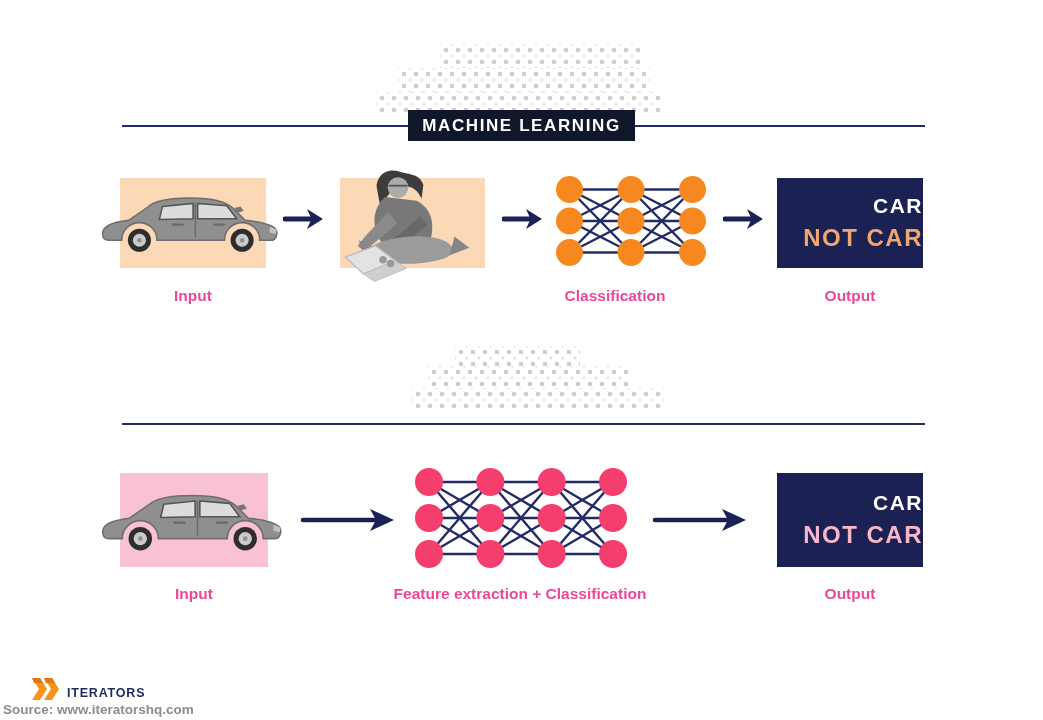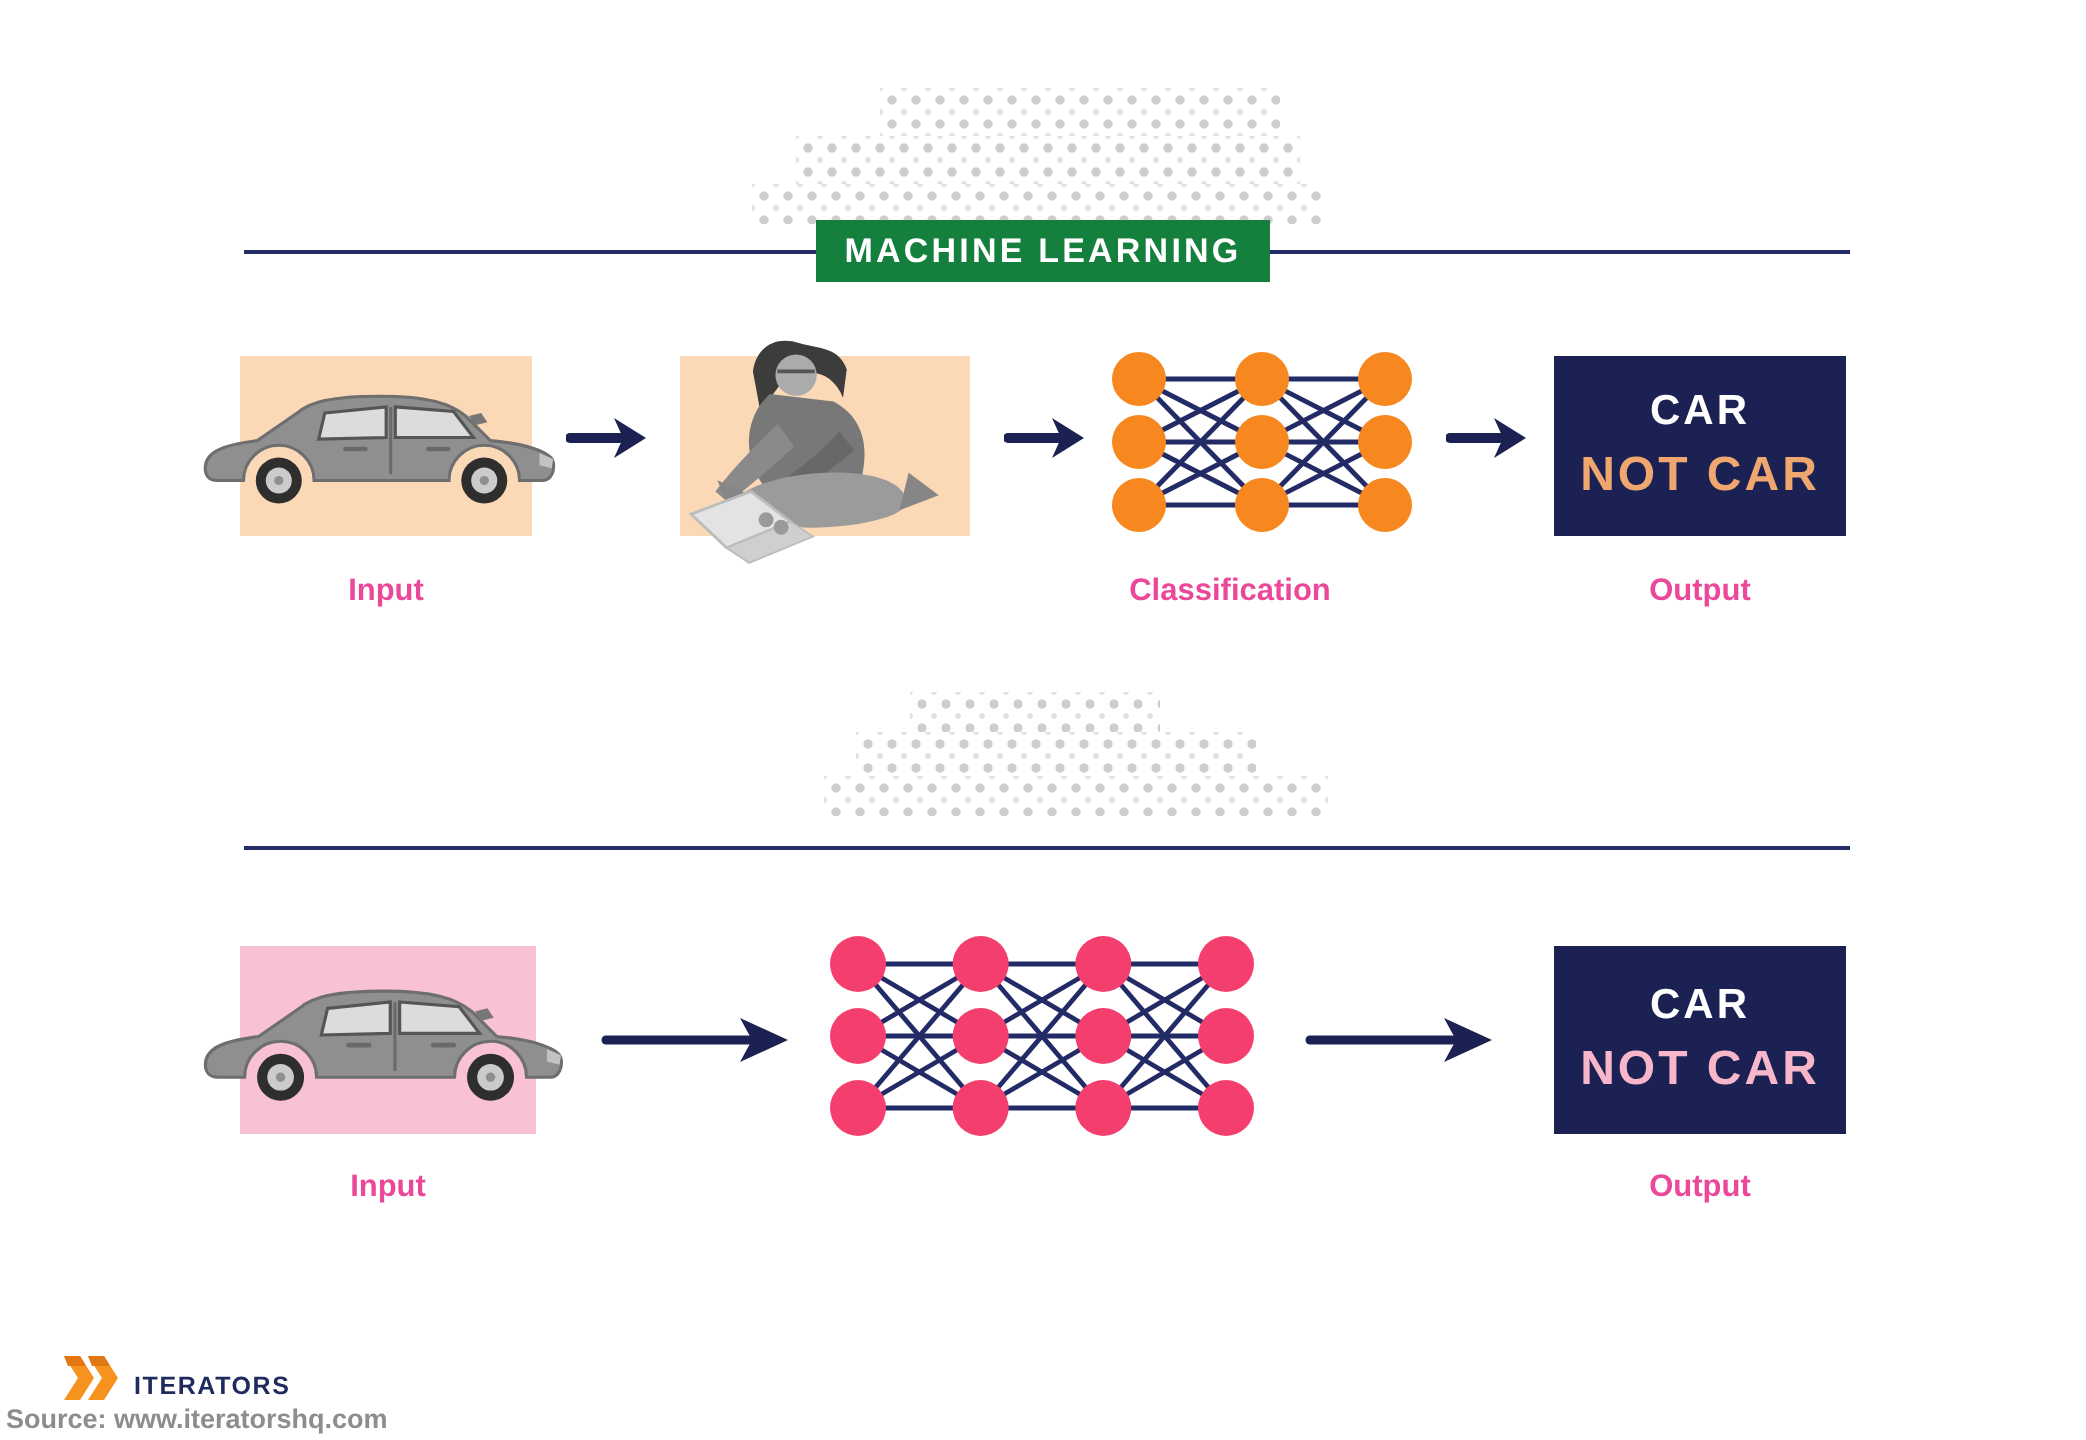--- a/index.html
+++ b/index.html
@@ -11,7 +11,7 @@
   
   .rule{height:2px;background:#232b66;}
   .title-box{
-    background:#15803d;color:#fff;display:flex;align-items:center;justify-content:center;
+    background:#0f172a;color:#fff;display:flex;align-items:center;justify-content:center;
     font-weight:700;font-size:17px;letter-spacing:1.6px;
   }
   

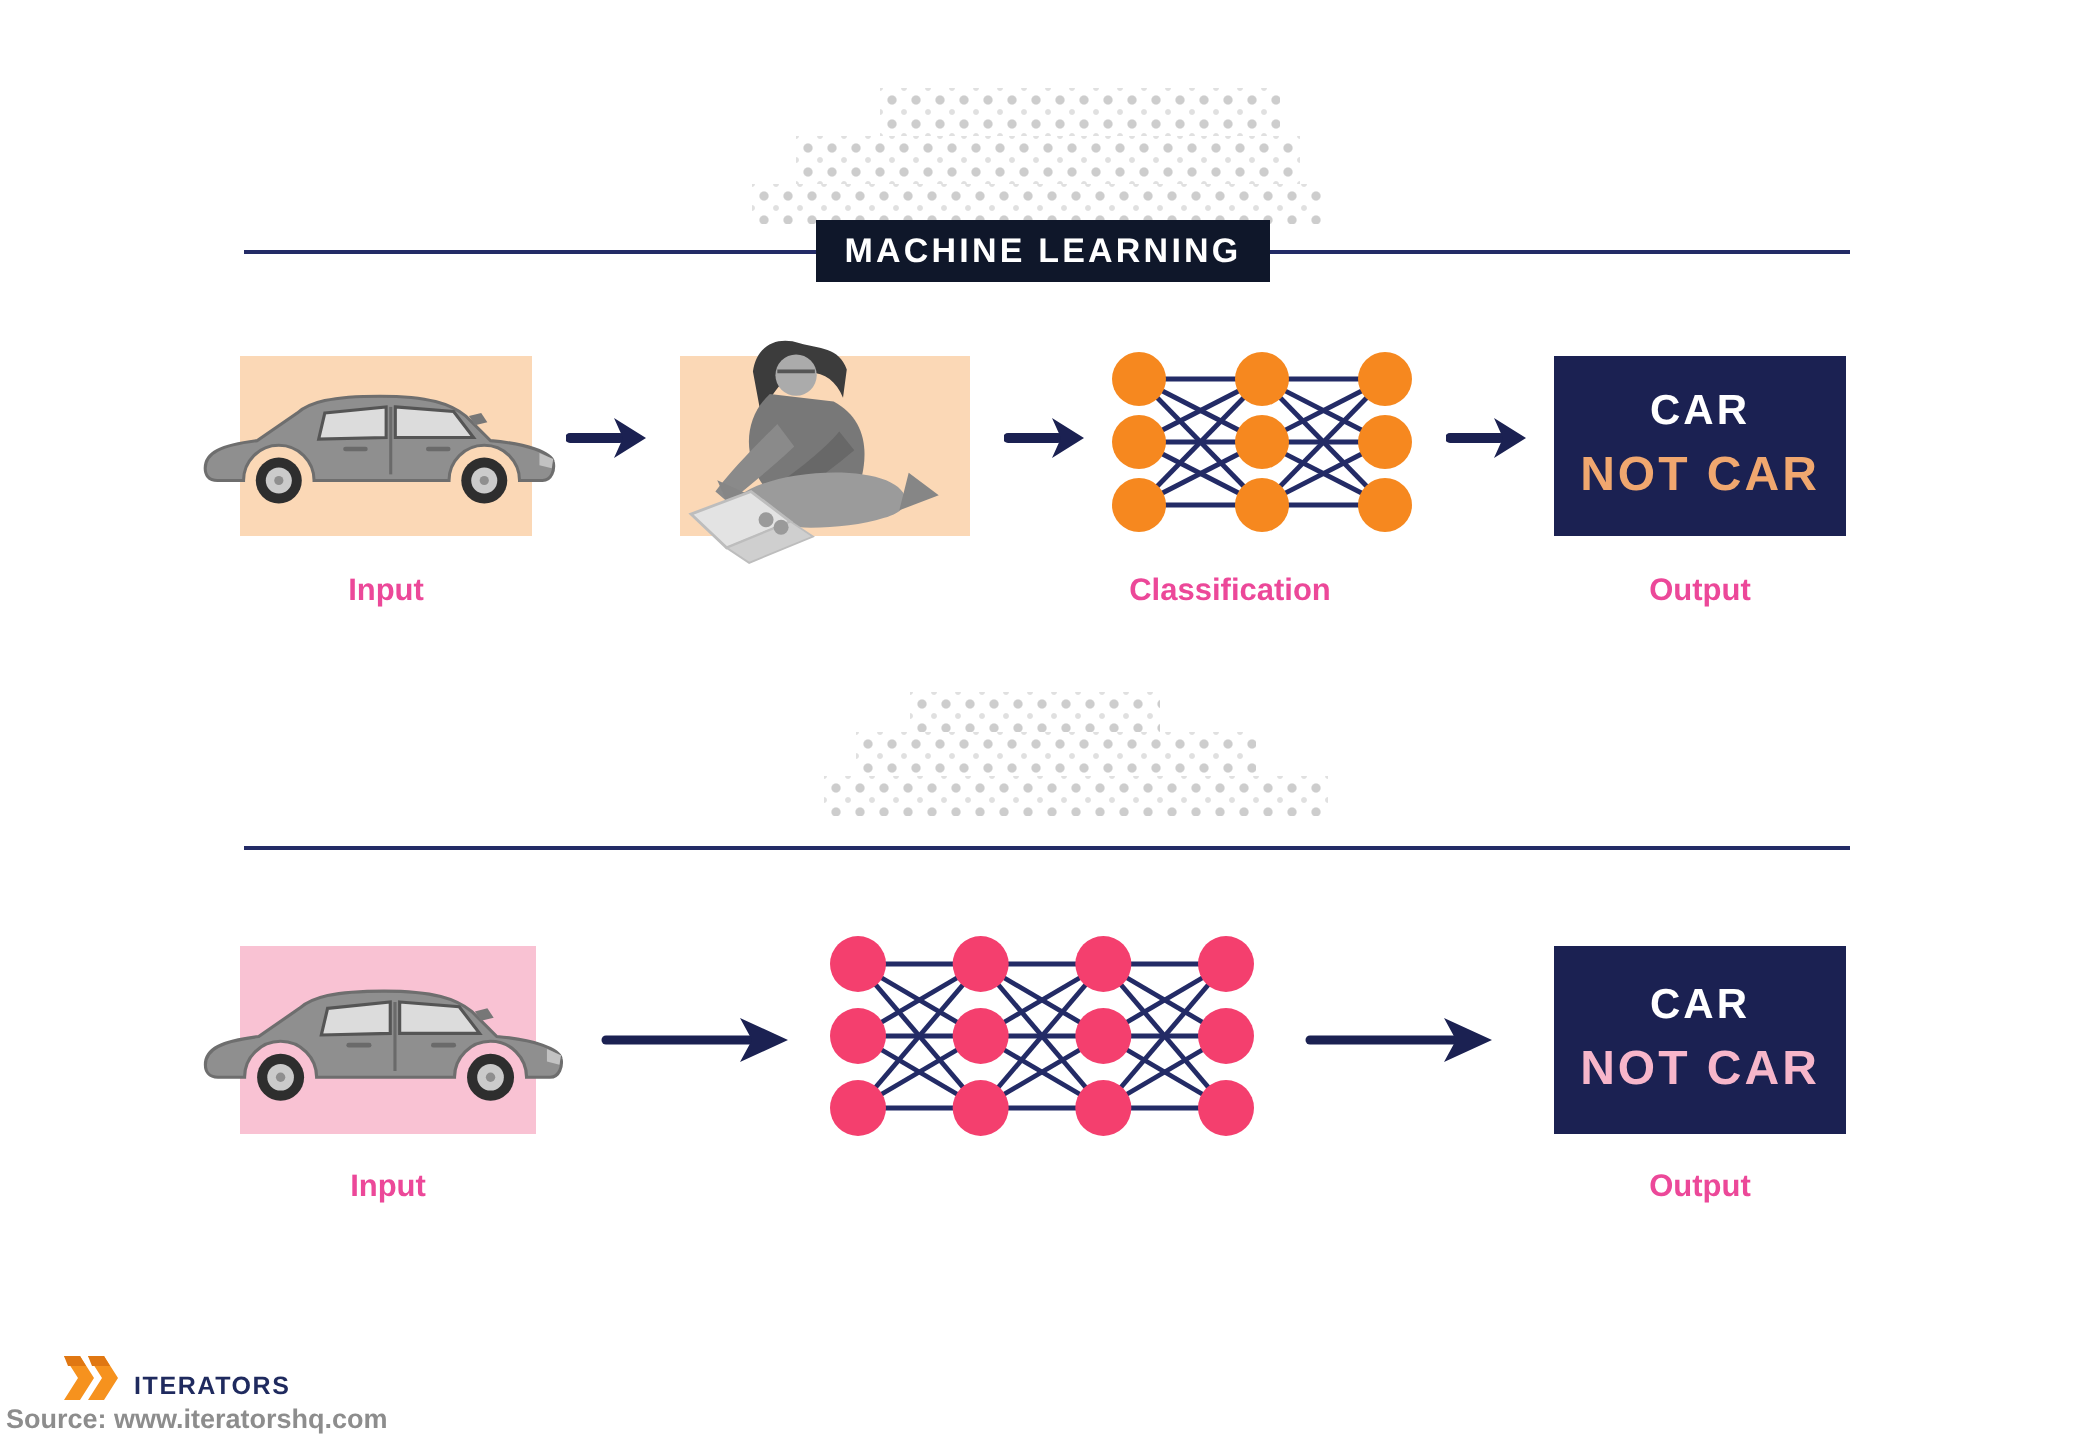--- a/index.html
+++ b/index.html
@@ -27,7 +27,7 @@
   .panel-pink{background:#f9c2d3;}
   
   .output-box{
-    background:#1b2152;display:flex;flex-direction:column;align-items:center;justify-content:center;
+    background:#1b2152;display:flex;flex-direction:column;align-items:flex-end;justify-content:center;
     gap:6px;
   }
   .output-box .l1{color:#ffffff;font-weight:700;font-size:21px;letter-spacing:1.5px;}

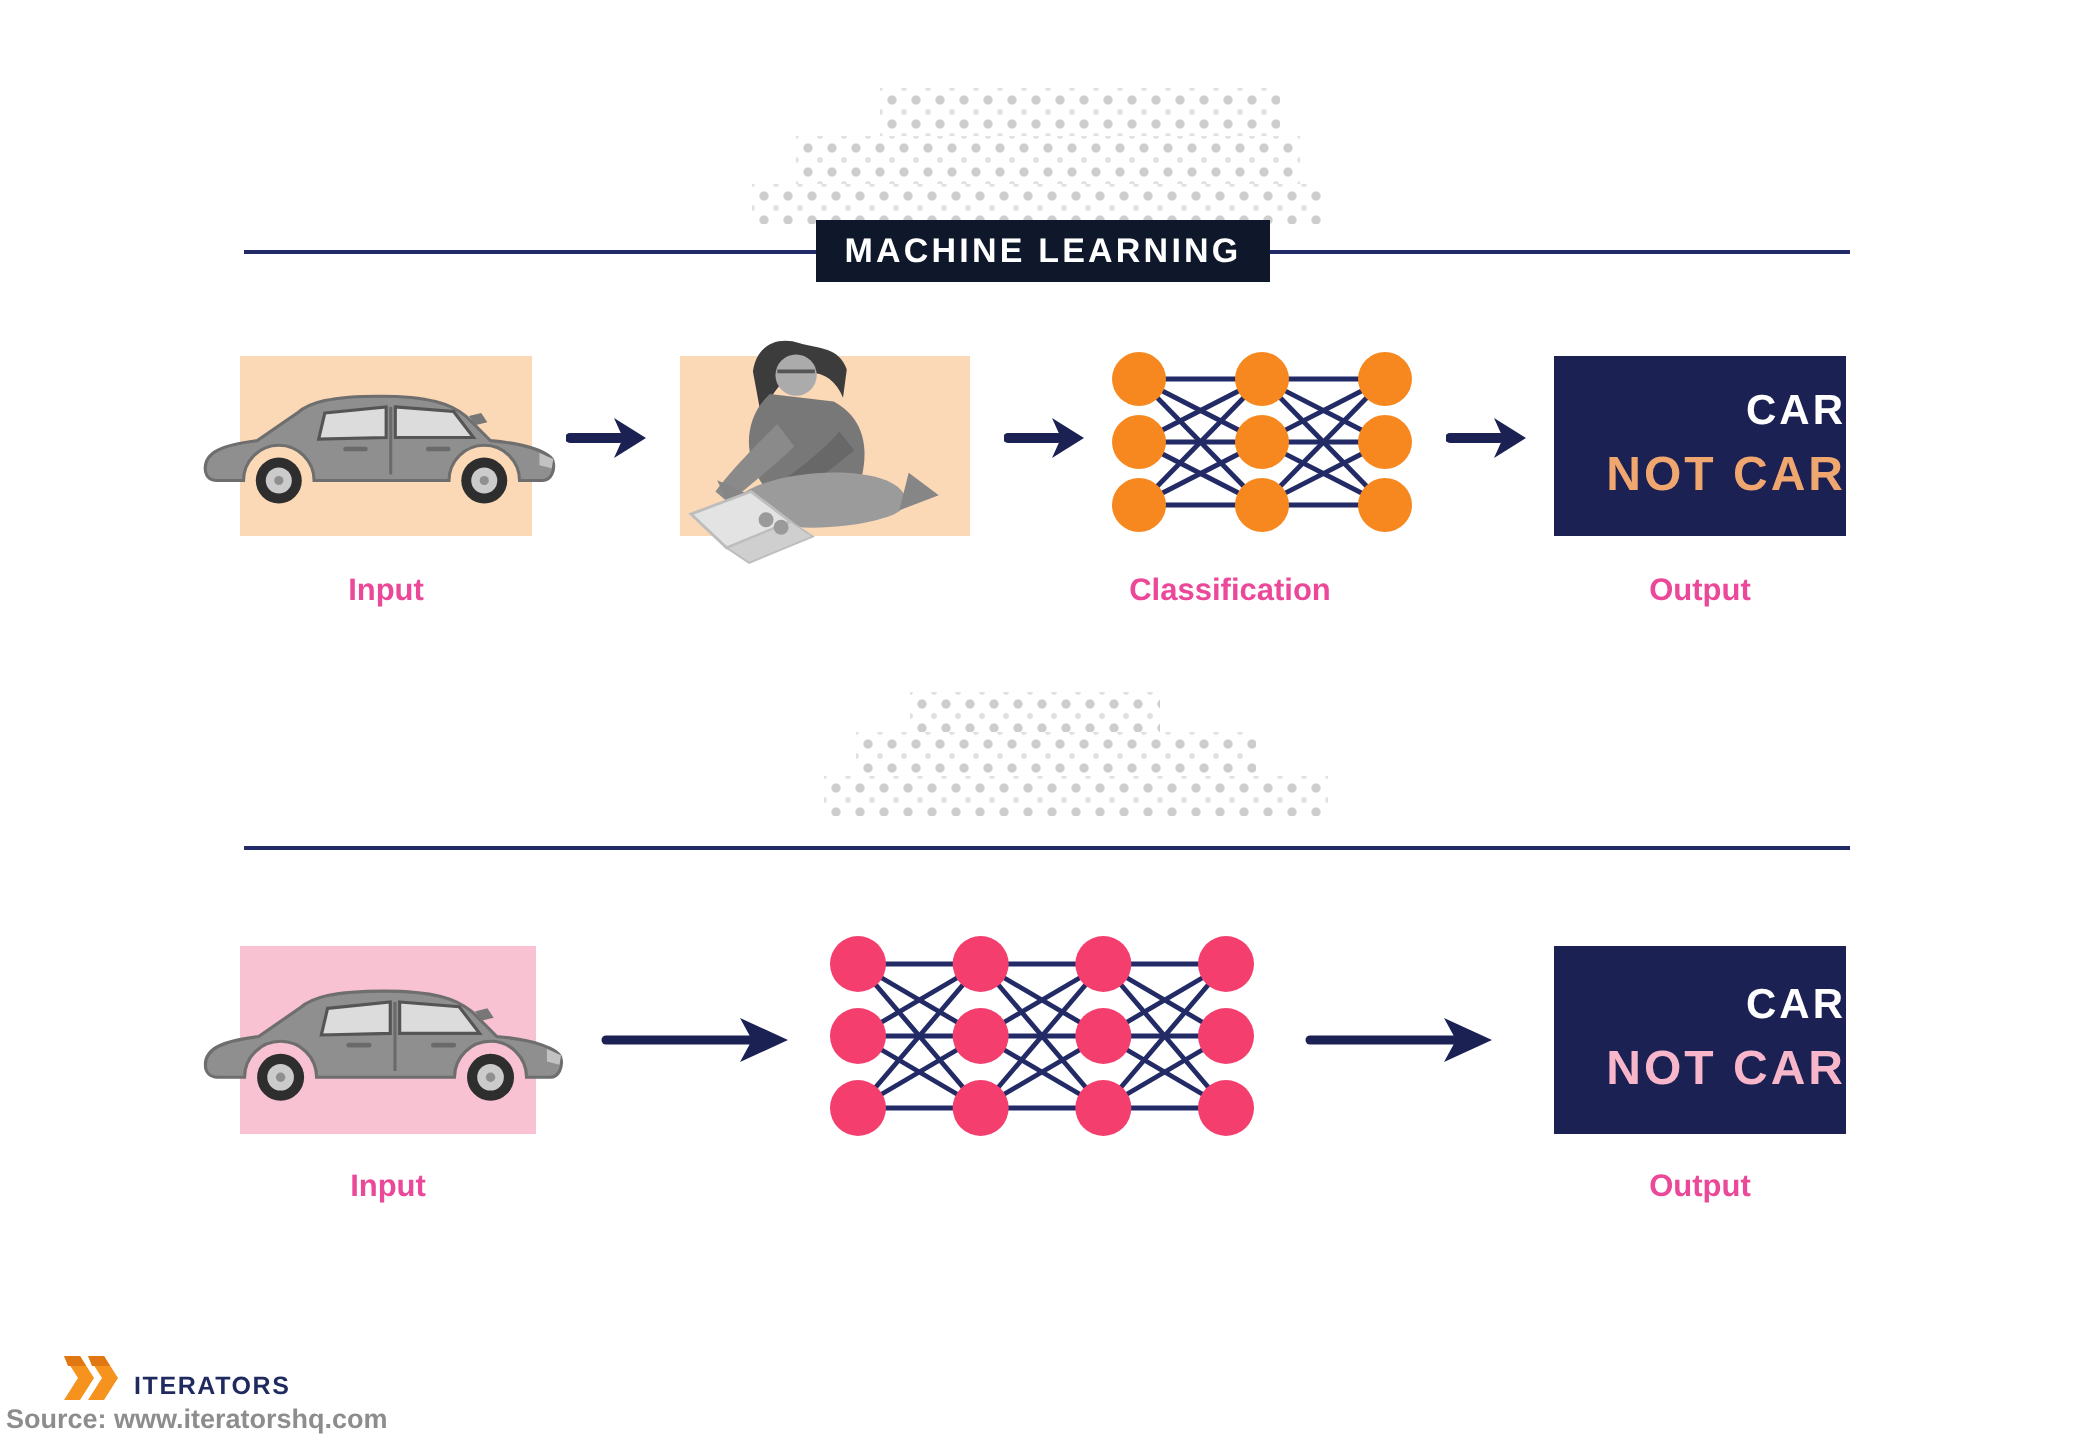--- a/index.html
+++ b/index.html
@@ -226,6 +226,7 @@
   </div>
 
   <div class="abs step-label" style="left:120px;top:585px;width:148px;">Input</div>
+  <div class="abs step-label" style="left:340px;top:585px;width:360px;">Feature extraction + Classification</div>
   <div class="abs step-label" style="left:777px;top:585px;width:146px;">Output</div>
 
   <div class="abs" style="left:32px;top:678px;display:flex;align-items:flex-end;gap:8px;">

